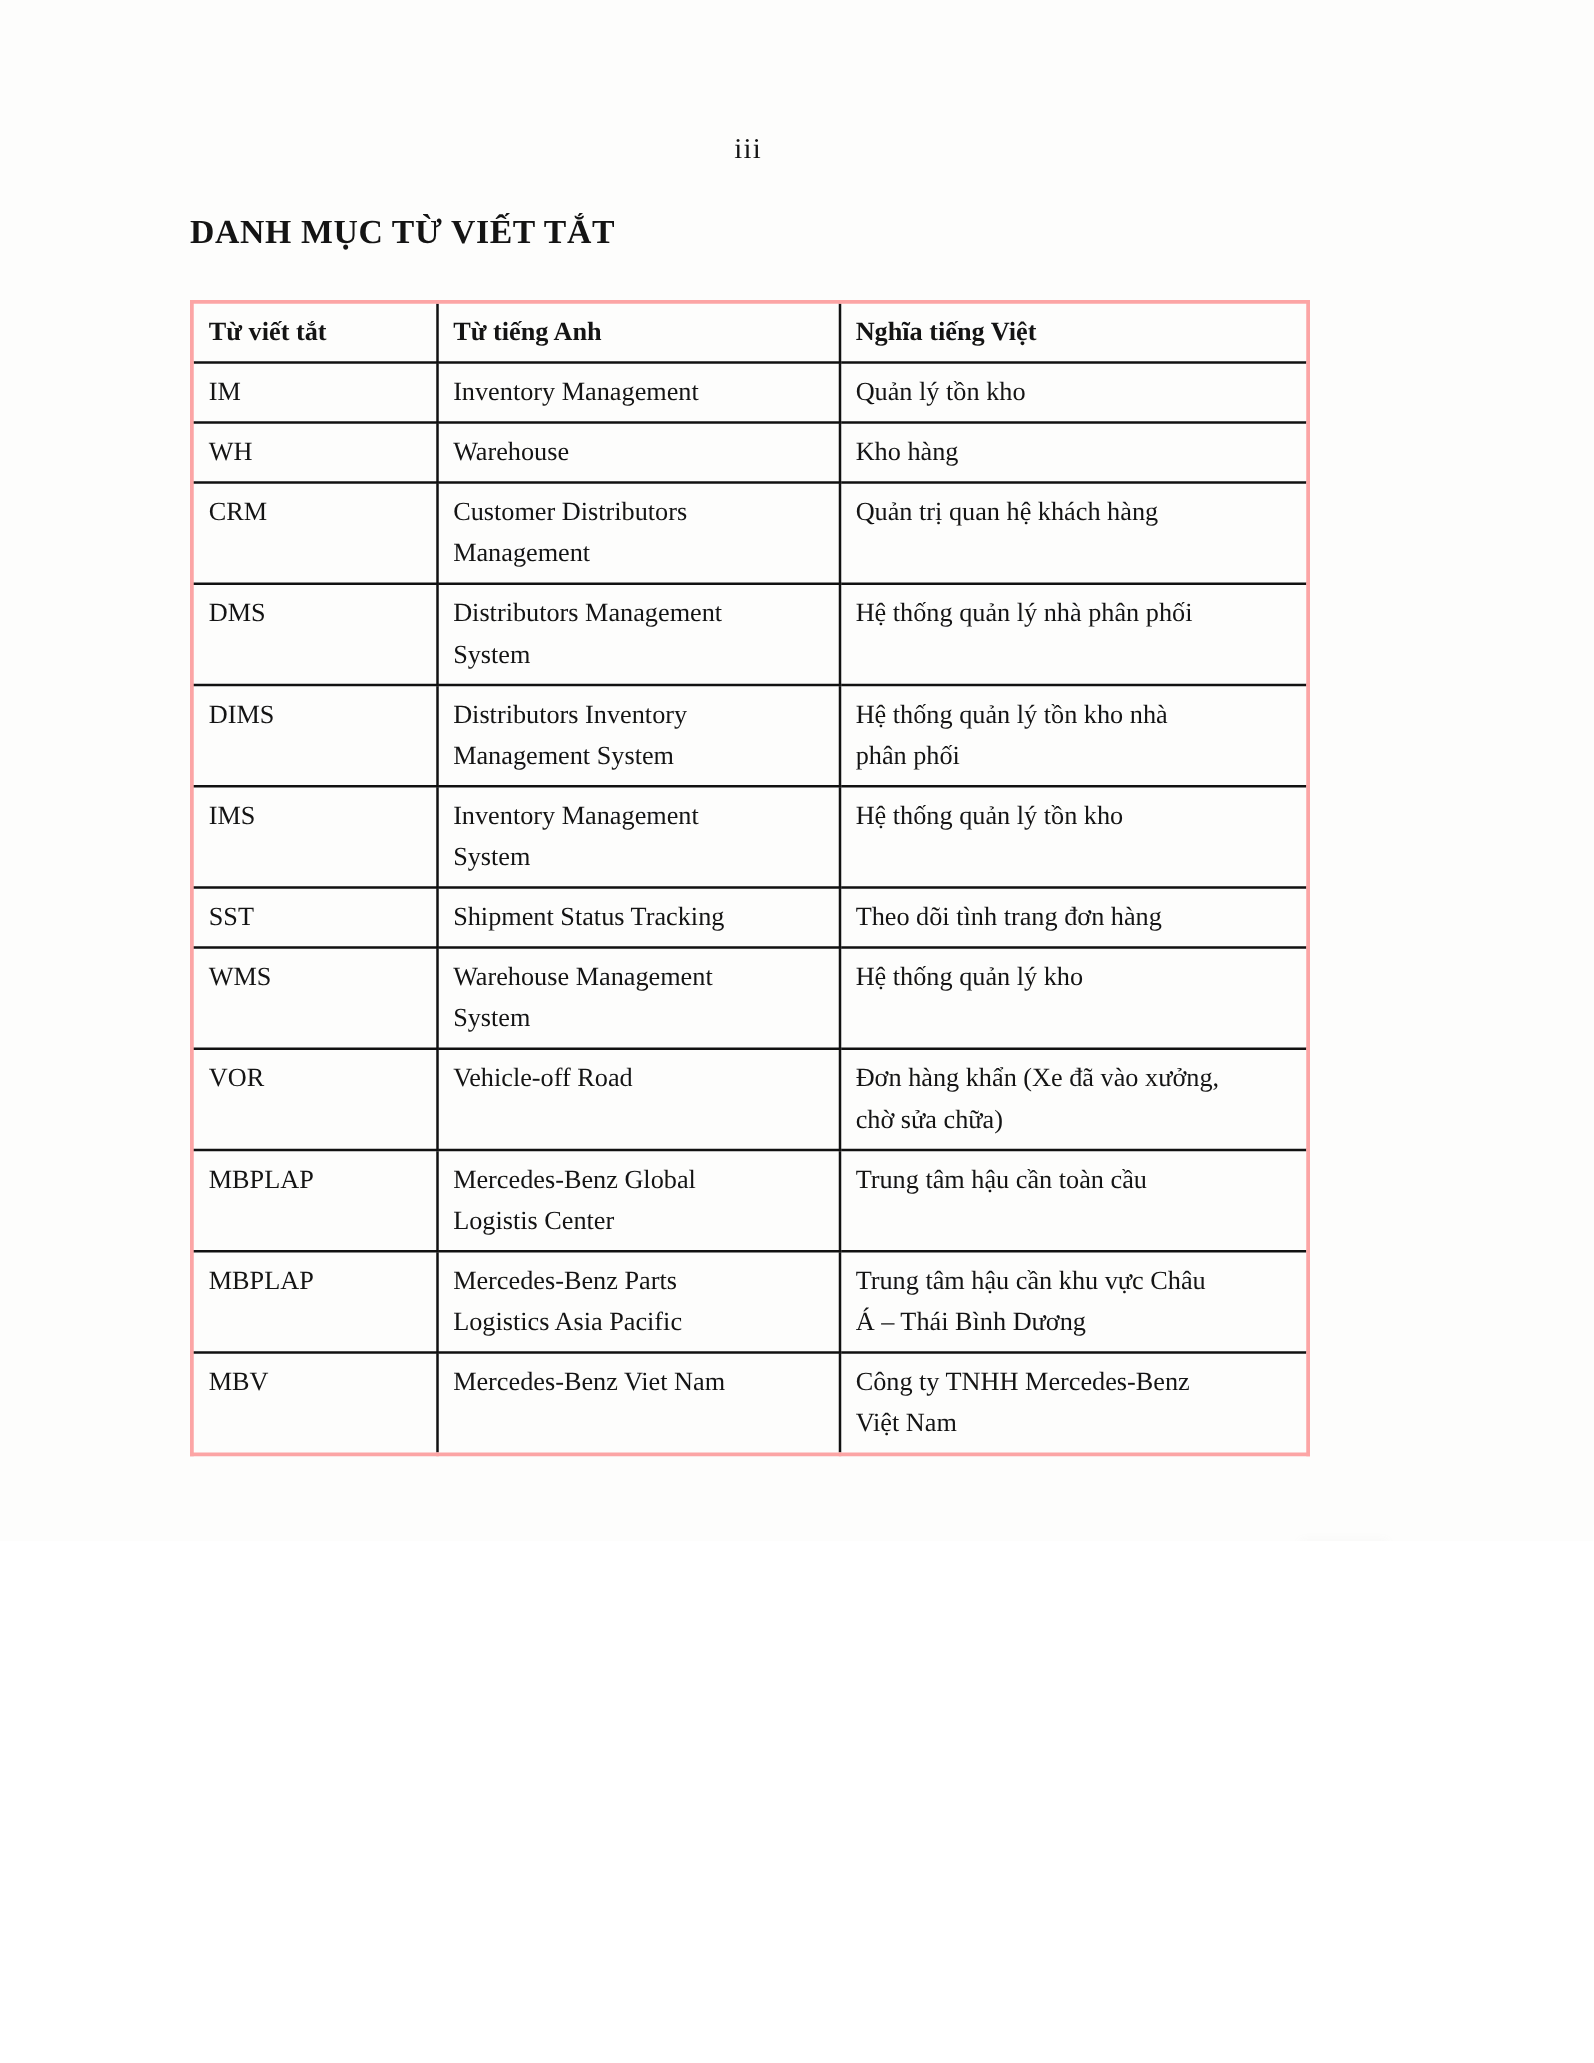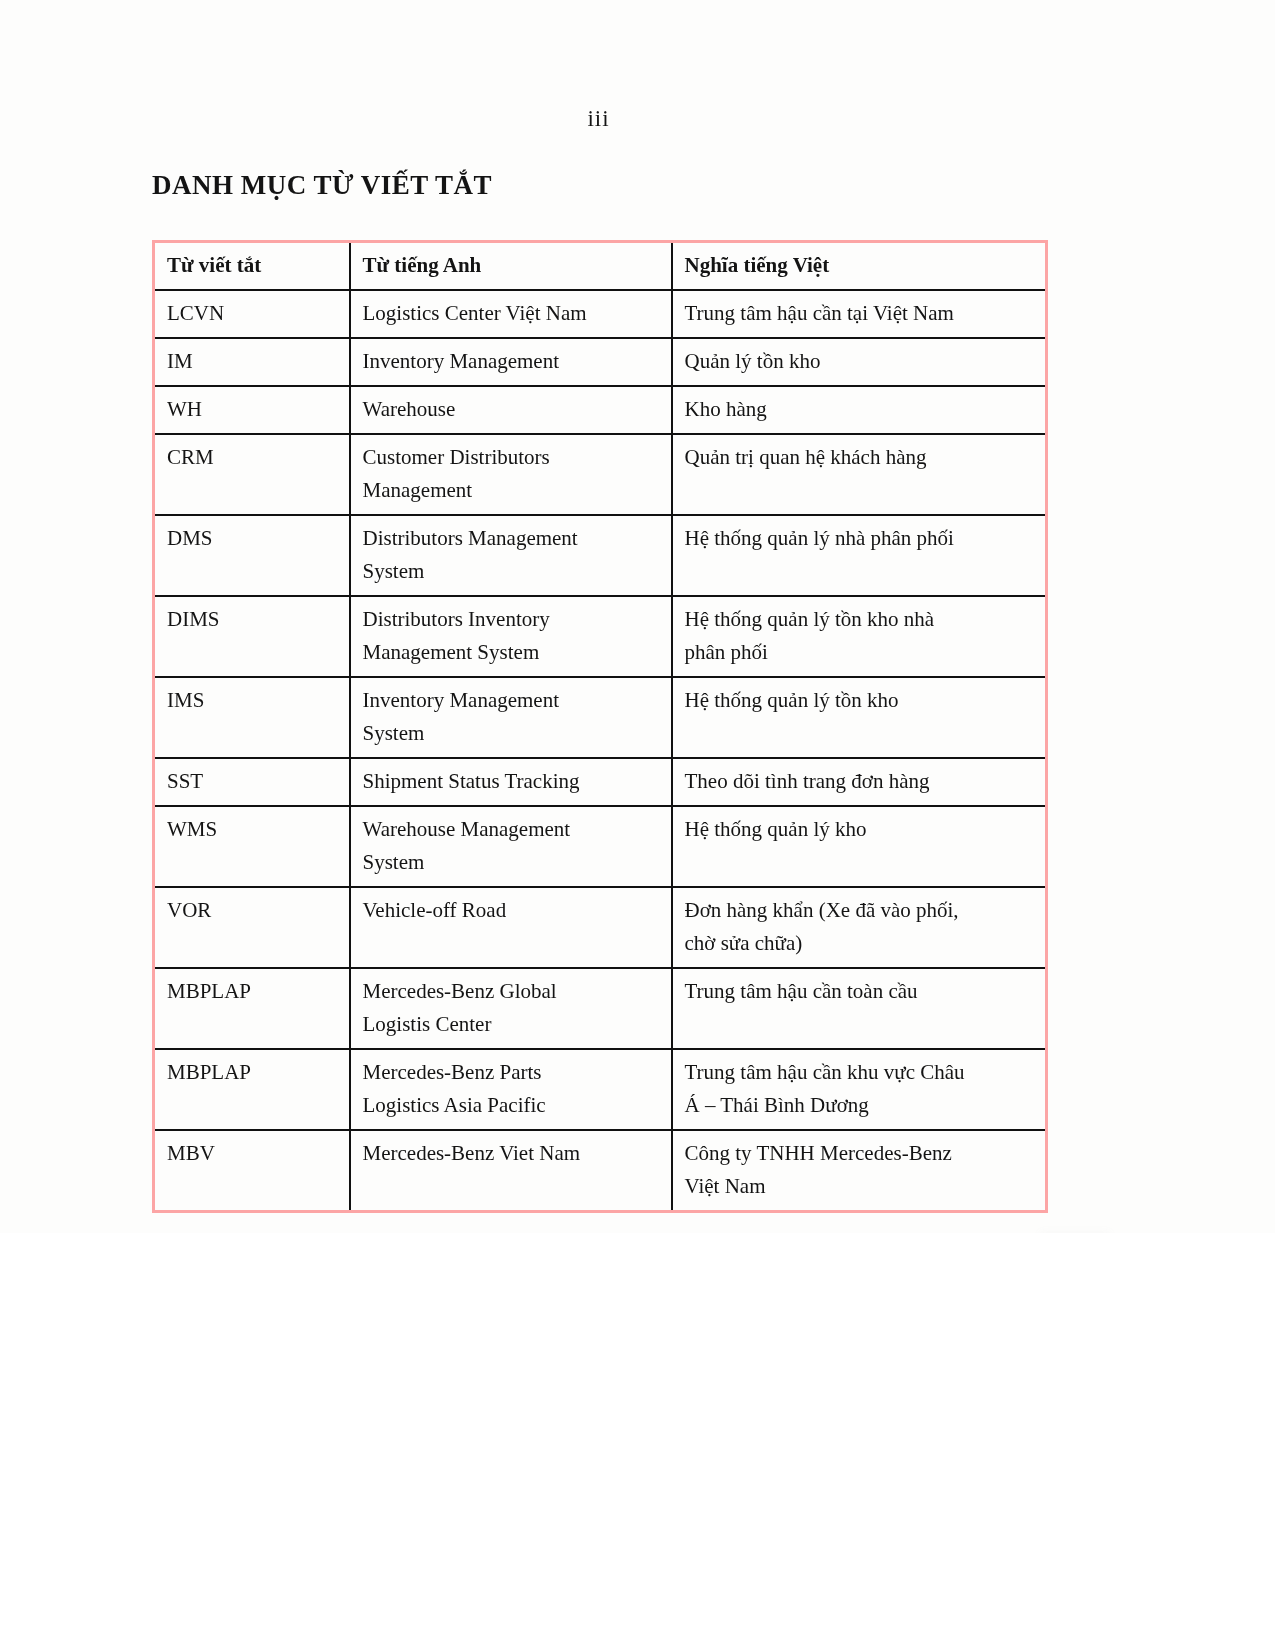--- a/index.html
+++ b/index.html
@@ -100,11 +100,6 @@
     </thead>
     <tbody id="abbr-table-body">
         <tr>
-          <td>LCVN</td>
-          <td>Logistics Center Việt Nam</td>
-          <td>Trung tâm hậu cần tại Việt Nam</td>
-        </tr>
-        <tr>
           <td>IM</td>
           <td>Inventory Management</td>
           <td>Quản lý tồn kho</td>

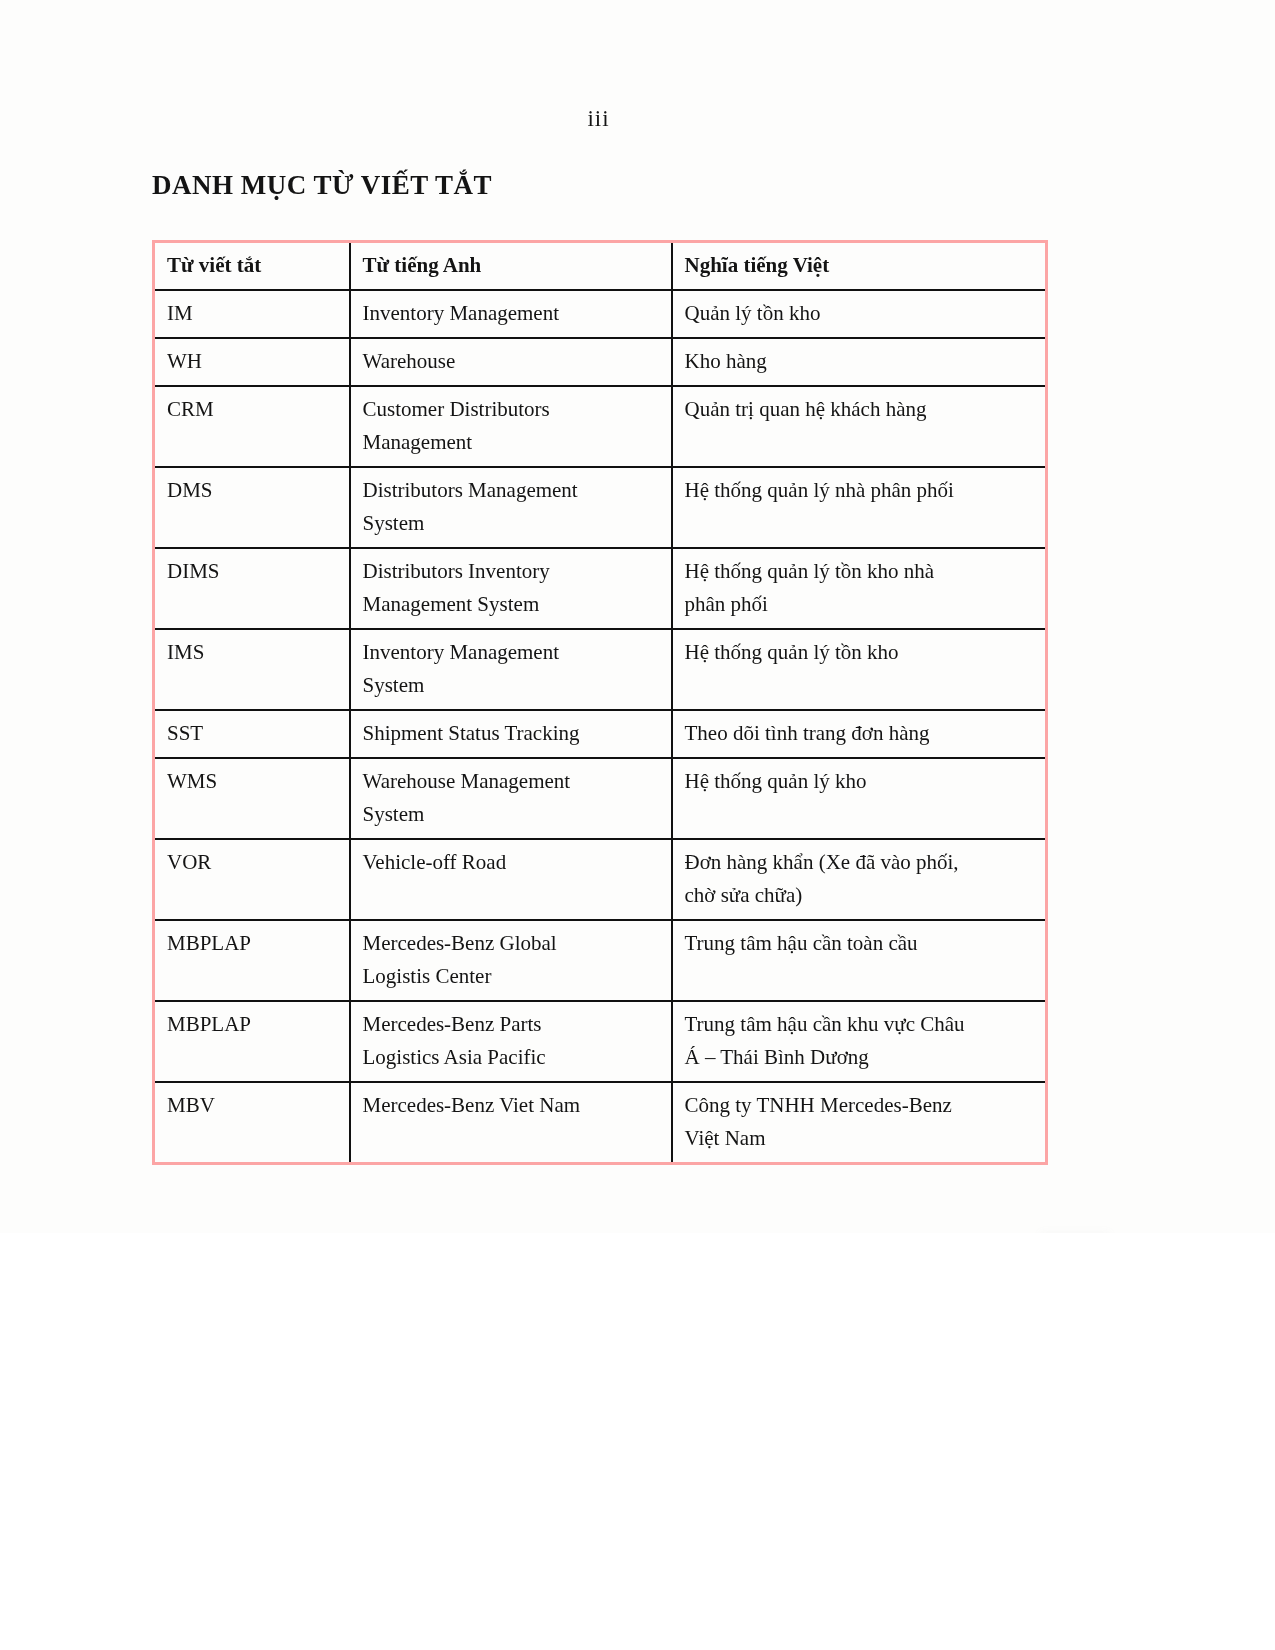--- a/index.html
+++ b/index.html
@@ -148,7 +148,7 @@
         <tr>
           <td>VOR</td>
           <td>Vehicle-off Road</td>
-          <td>Đơn hàng khẩn (Xe đã vào phối,
+          <td>Đơn hàng khẩn (Xe đã vào xưởng,
 chờ sửa chữa)</td>
         </tr>
         <tr>

